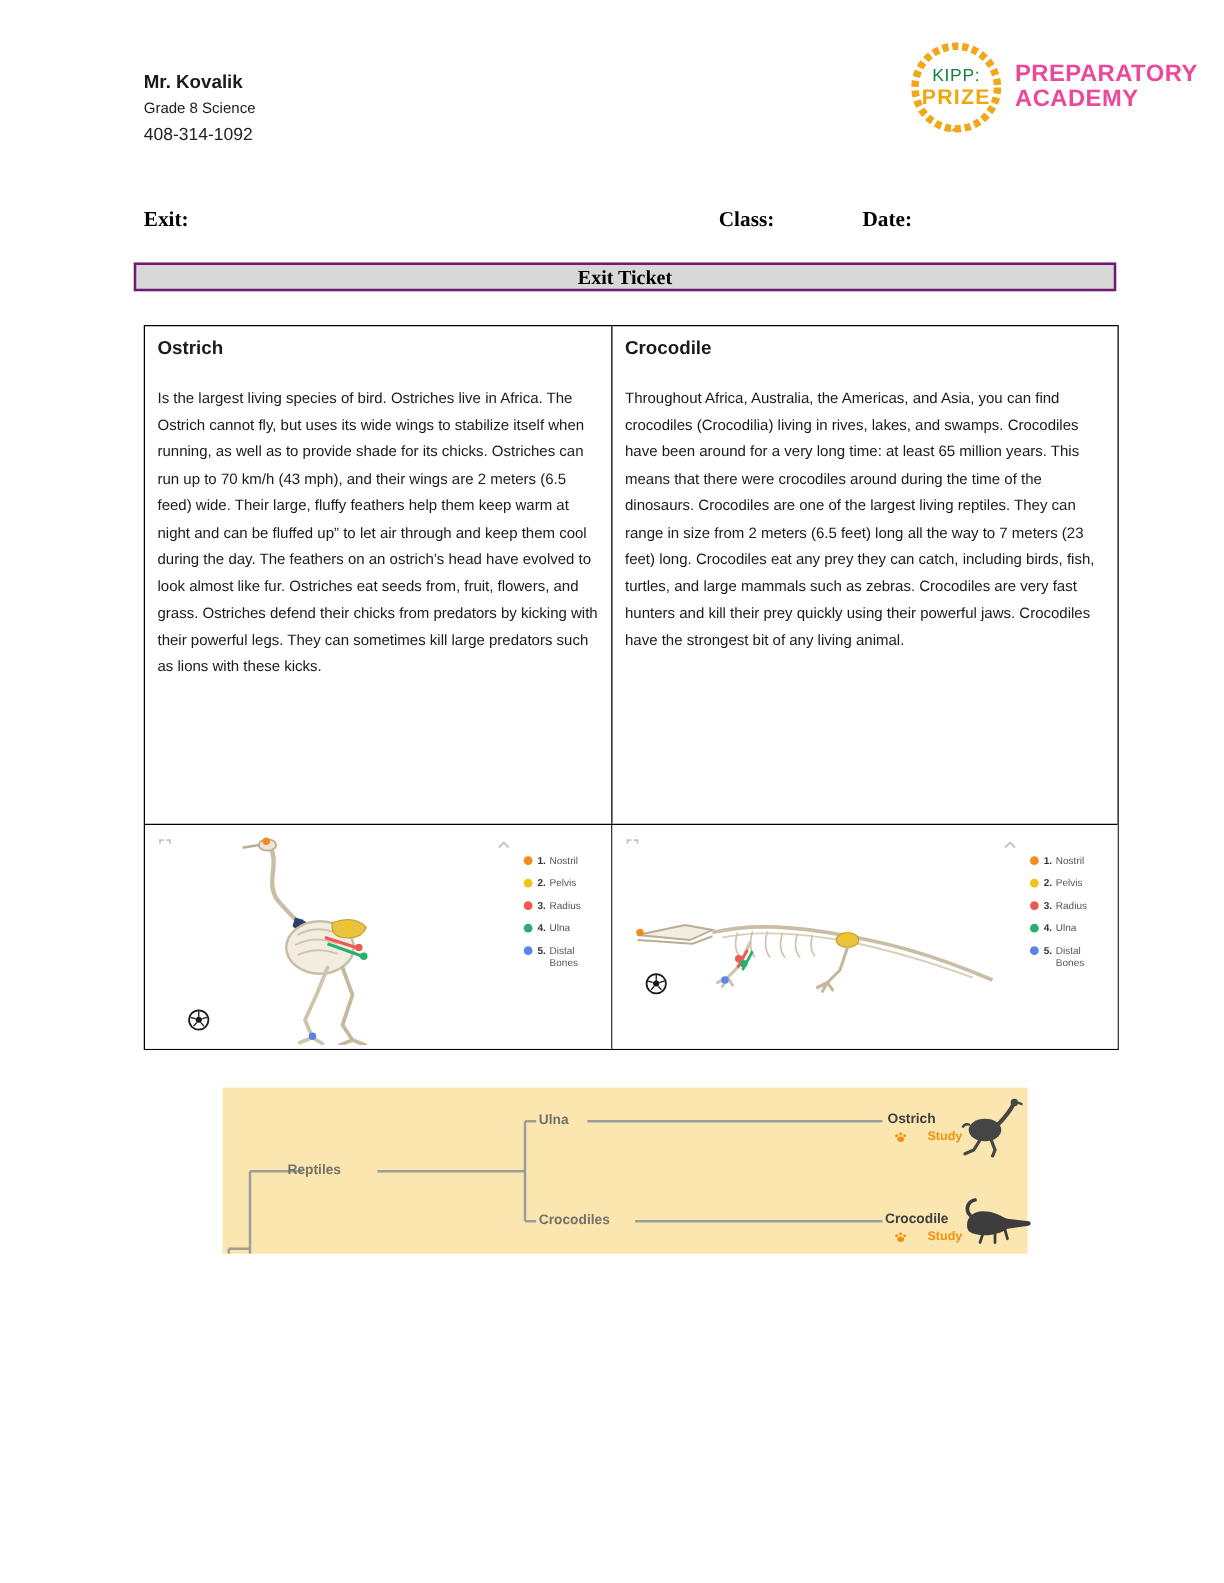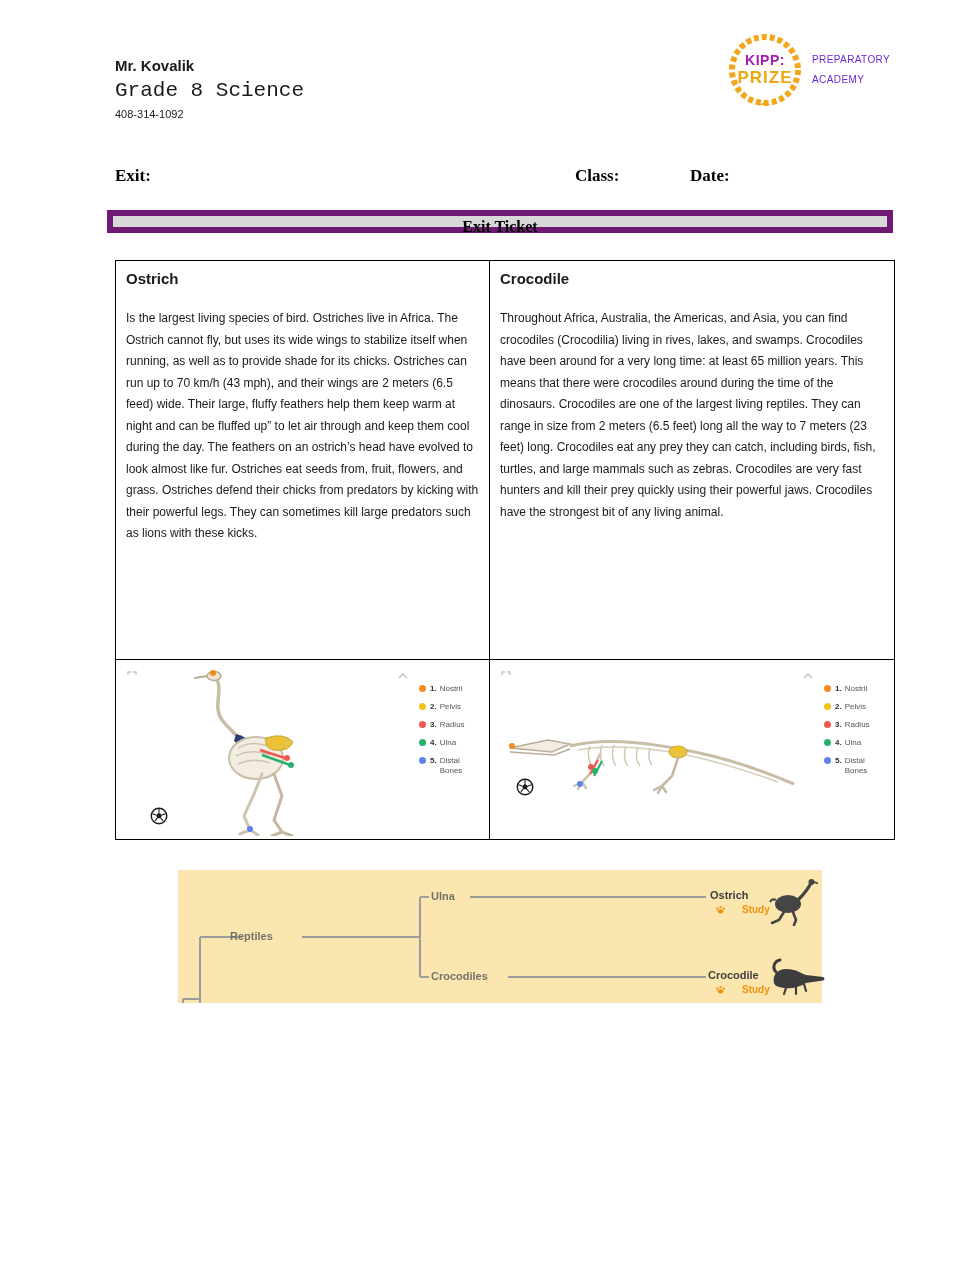--- a/index.html
+++ b/index.html
@@ -17,7 +17,7 @@
   .badge { position:relative; width:74px; height:74px; }
   .badge svg { position:absolute; left:0; top:0; }
   .badge-text { position:absolute; left:0; top:0; width:74px; height:74px; display:flex; flex-direction:column; align-items:center; justify-content:center; }
-  .kipp-word { font-size:14px; font-weight:700; color:#a21caf; letter-spacing:.5px; }
+  .kipp-word { font-size:14px; font-weight:400; color:#15803d; letter-spacing:.5px; }
   .prize-word { font-size:17px; font-weight:700; color:#f0a70f; letter-spacing:1px; }
   .logo-name { display:flex; flex-direction:column; justify-content:center; }
   .logo-name div { font-size:10px; font-weight:400; color:#6d28d9; letter-spacing:.4px; line-height:20px; }

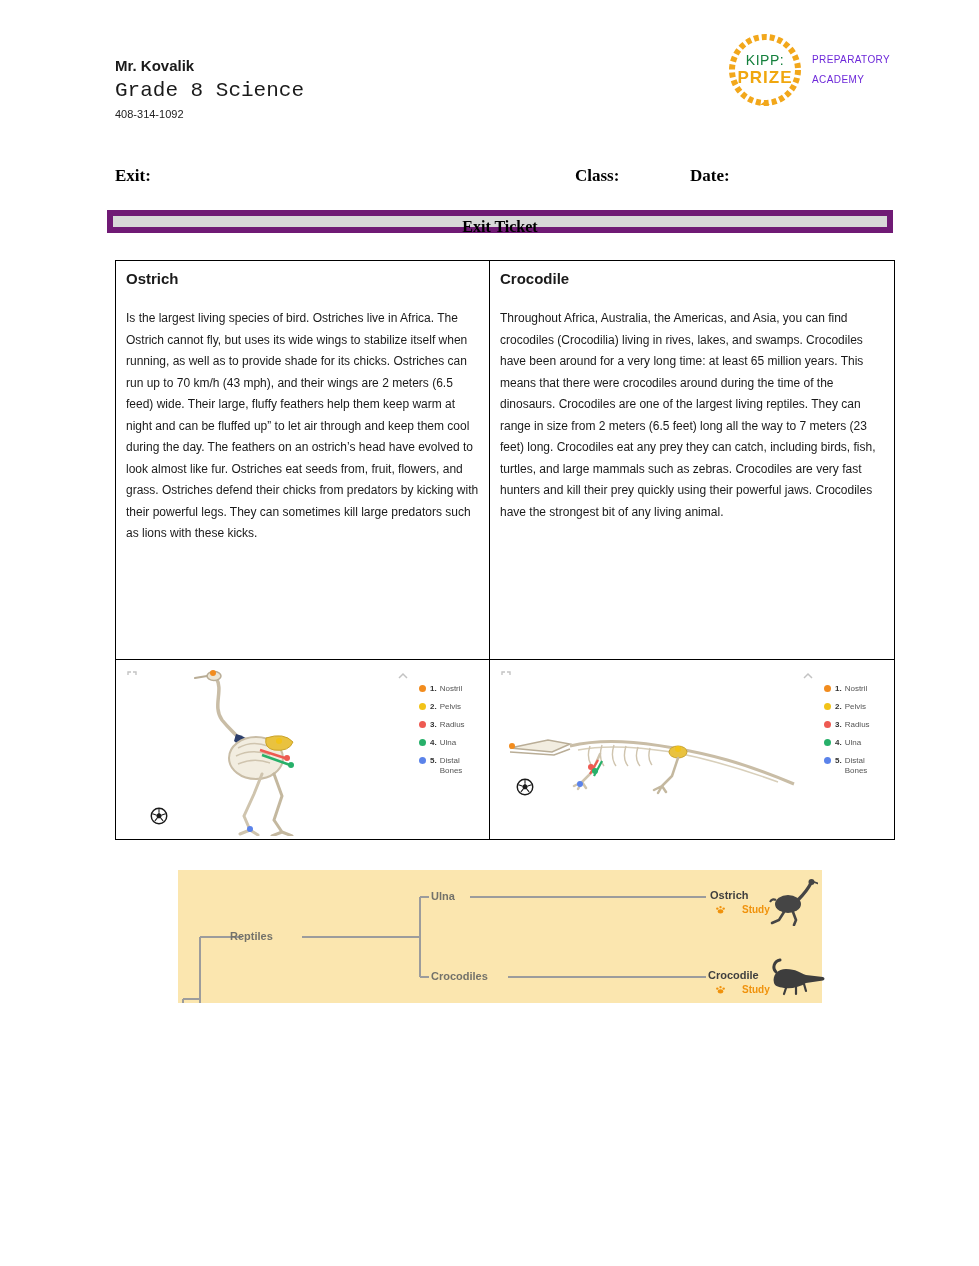--- a/index.html
+++ b/index.html
@@ -20,7 +20,7 @@
   .kipp-word { font-size:14px; font-weight:400; color:#15803d; letter-spacing:.5px; }
   .prize-word { font-size:17px; font-weight:700; color:#f0a70f; letter-spacing:1px; }
   .logo-name { display:flex; flex-direction:column; justify-content:center; }
-  .logo-name div { font-size:10px; font-weight:400; color:#6d28d9; letter-spacing:.4px; line-height:20px; }
+  .logo-name div { font-size:19px; font-weight:700; color:#ec4899; letter-spacing:.4px; line-height:20px; }
 
   
   .field-label { position:absolute; top:166px; font-family:"Liberation Serif", serif; font-weight:700; font-size:17px; color:#000; }

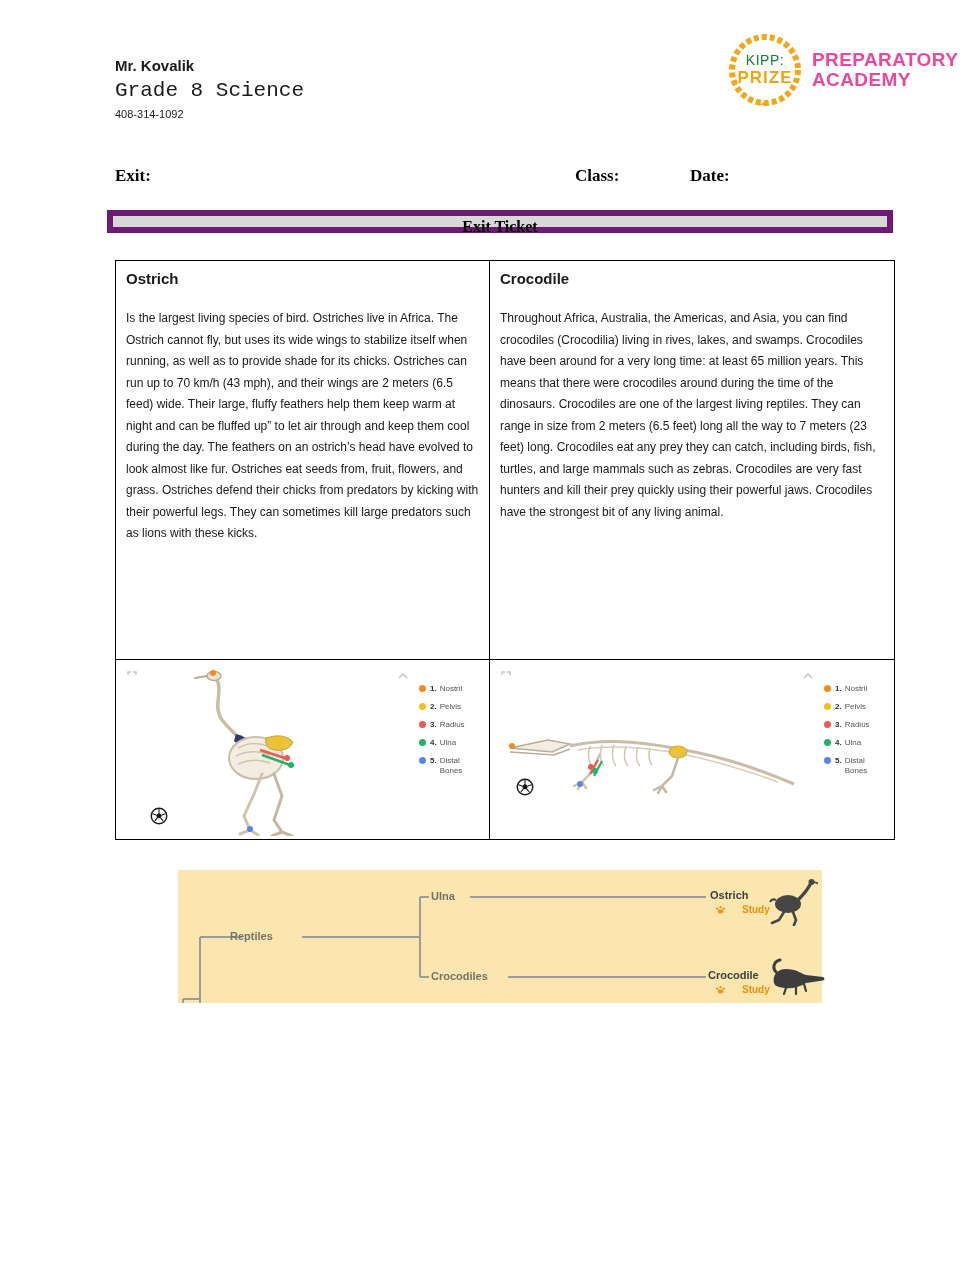--- a/index.html
+++ b/index.html
@@ -10,7 +10,7 @@
   
   .teacher-block { position:absolute; left:115px; top:57px; }
   .teacher-name { font-size:15px; font-weight:700; }
-  .course-title { font-size:21px; margin-top:5px;font-family:Liberation Mono, monospace; }
+  .course-title { font-size:12px; margin-top:5px; }
   .phone-number { font-size:11px; margin-top:6px; color:#222; }
 
   .logo { position:absolute; left:728px; top:33px; display:flex; align-items:center; gap:10px; }

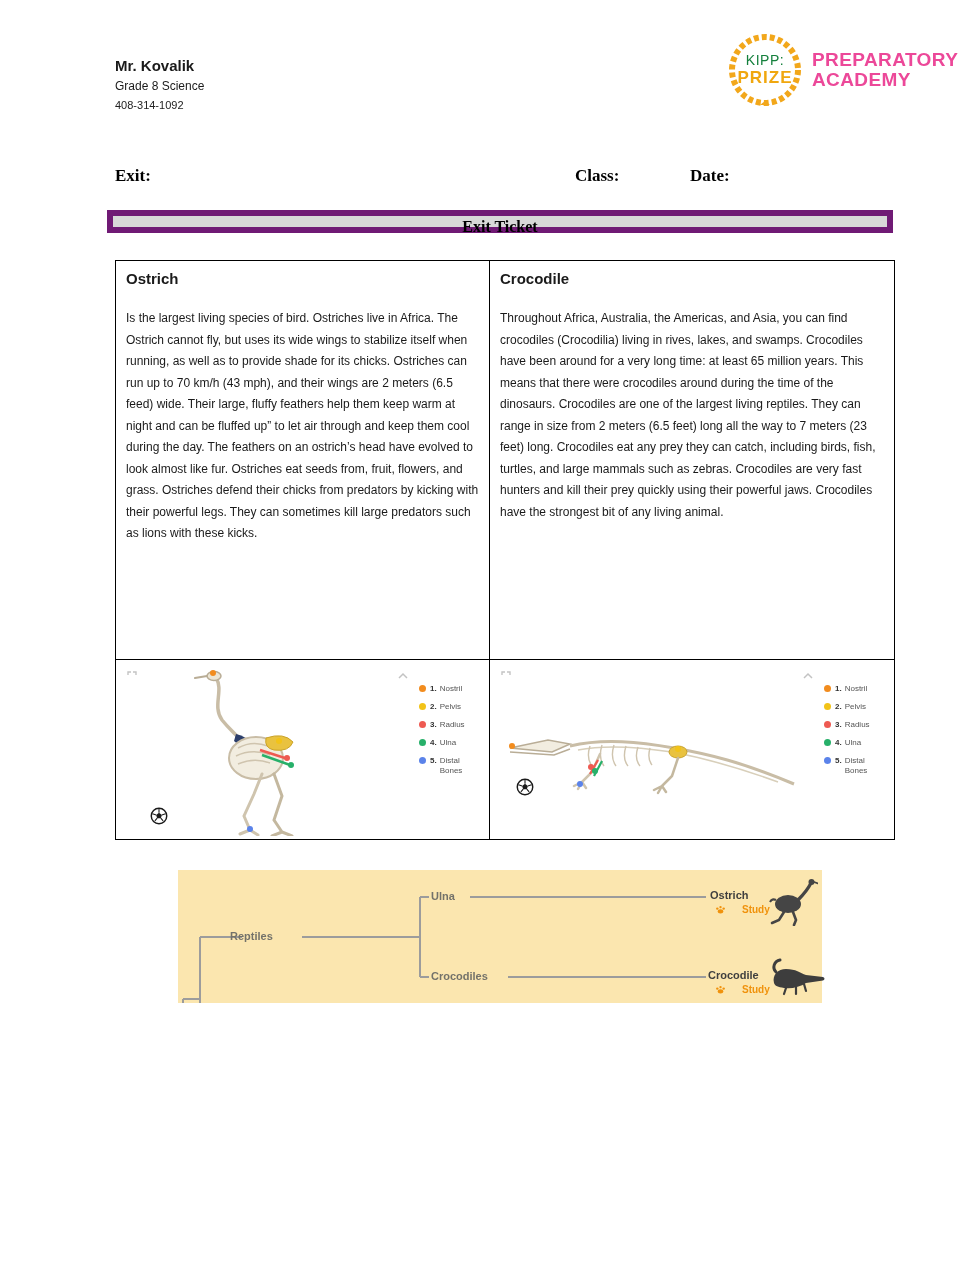--- a/index.html
+++ b/index.html
@@ -11,7 +11,7 @@
   .teacher-block { position:absolute; left:115px; top:57px; }
   .teacher-name { font-size:15px; font-weight:700; }
   .course-title { font-size:12px; margin-top:5px; }
-  .phone-number { font-size:11px; margin-top:6px; color:#222; }
+  .phone-number { font-size:14px; margin-top:6px; color:#222; }
 
   .logo { position:absolute; left:728px; top:33px; display:flex; align-items:center; gap:10px; }
   .badge { position:relative; width:74px; height:74px; }

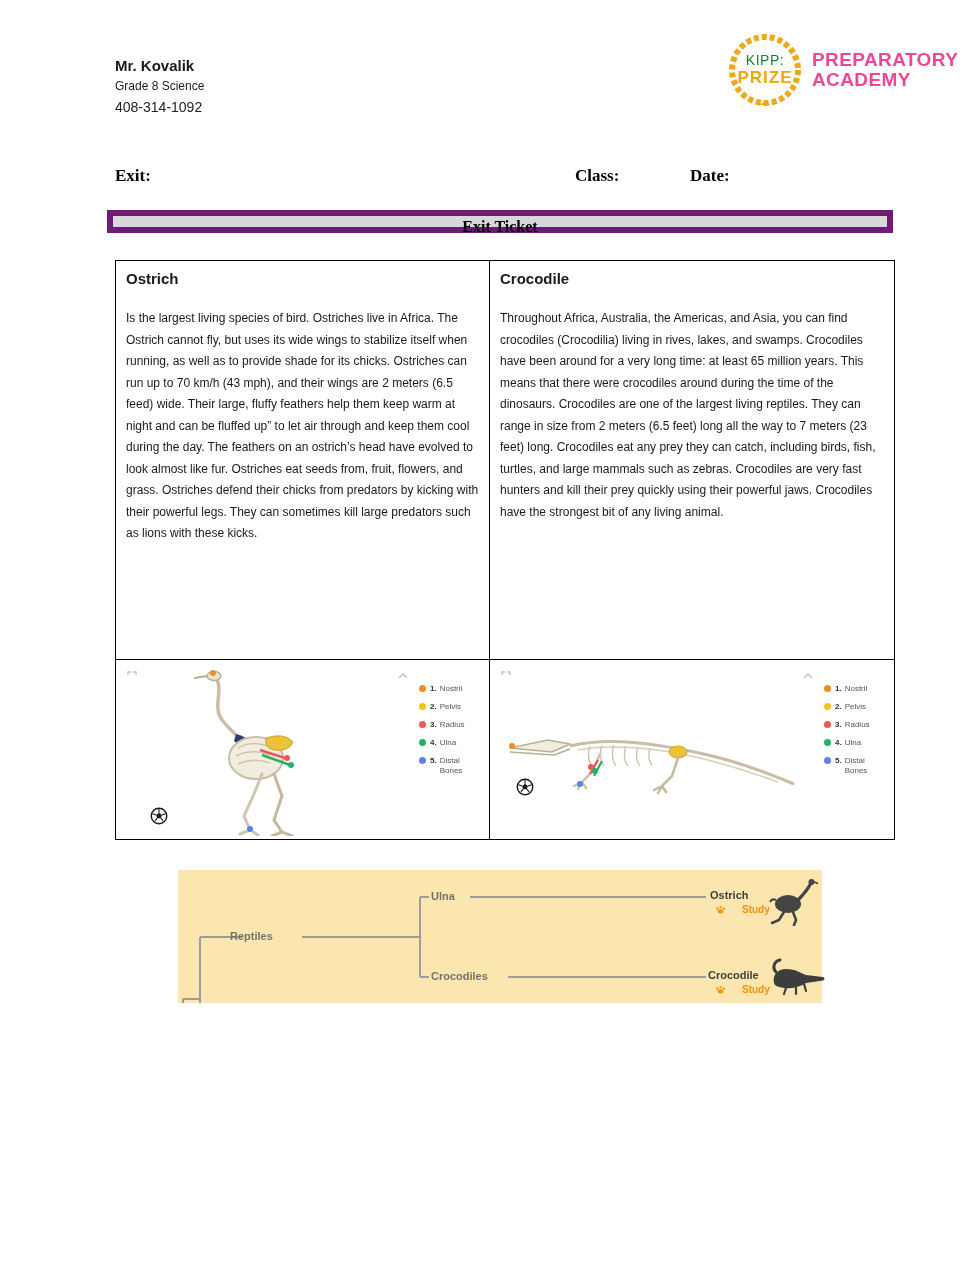--- a/index.html
+++ b/index.html
@@ -27,7 +27,7 @@
   .fl-name { left:115px; } .fl-class { left:575px; } .fl-date { left:690px; }
 
   
-  .banner { position:absolute; left:107px; top:210px; width:786px; height:23px; background:#d8d8d8; border:6px solid #701a75; text-align:center; }
+  .banner { position:absolute; left:107px; top:210px; width:786px; height:23px; background:#d8d8d8; border:2px solid #701a75; text-align:center; }
   .banner span { font-family:"Liberation Serif", serif; font-weight:700; font-size:16px; line-height:21px; color:#000; }
 
   

